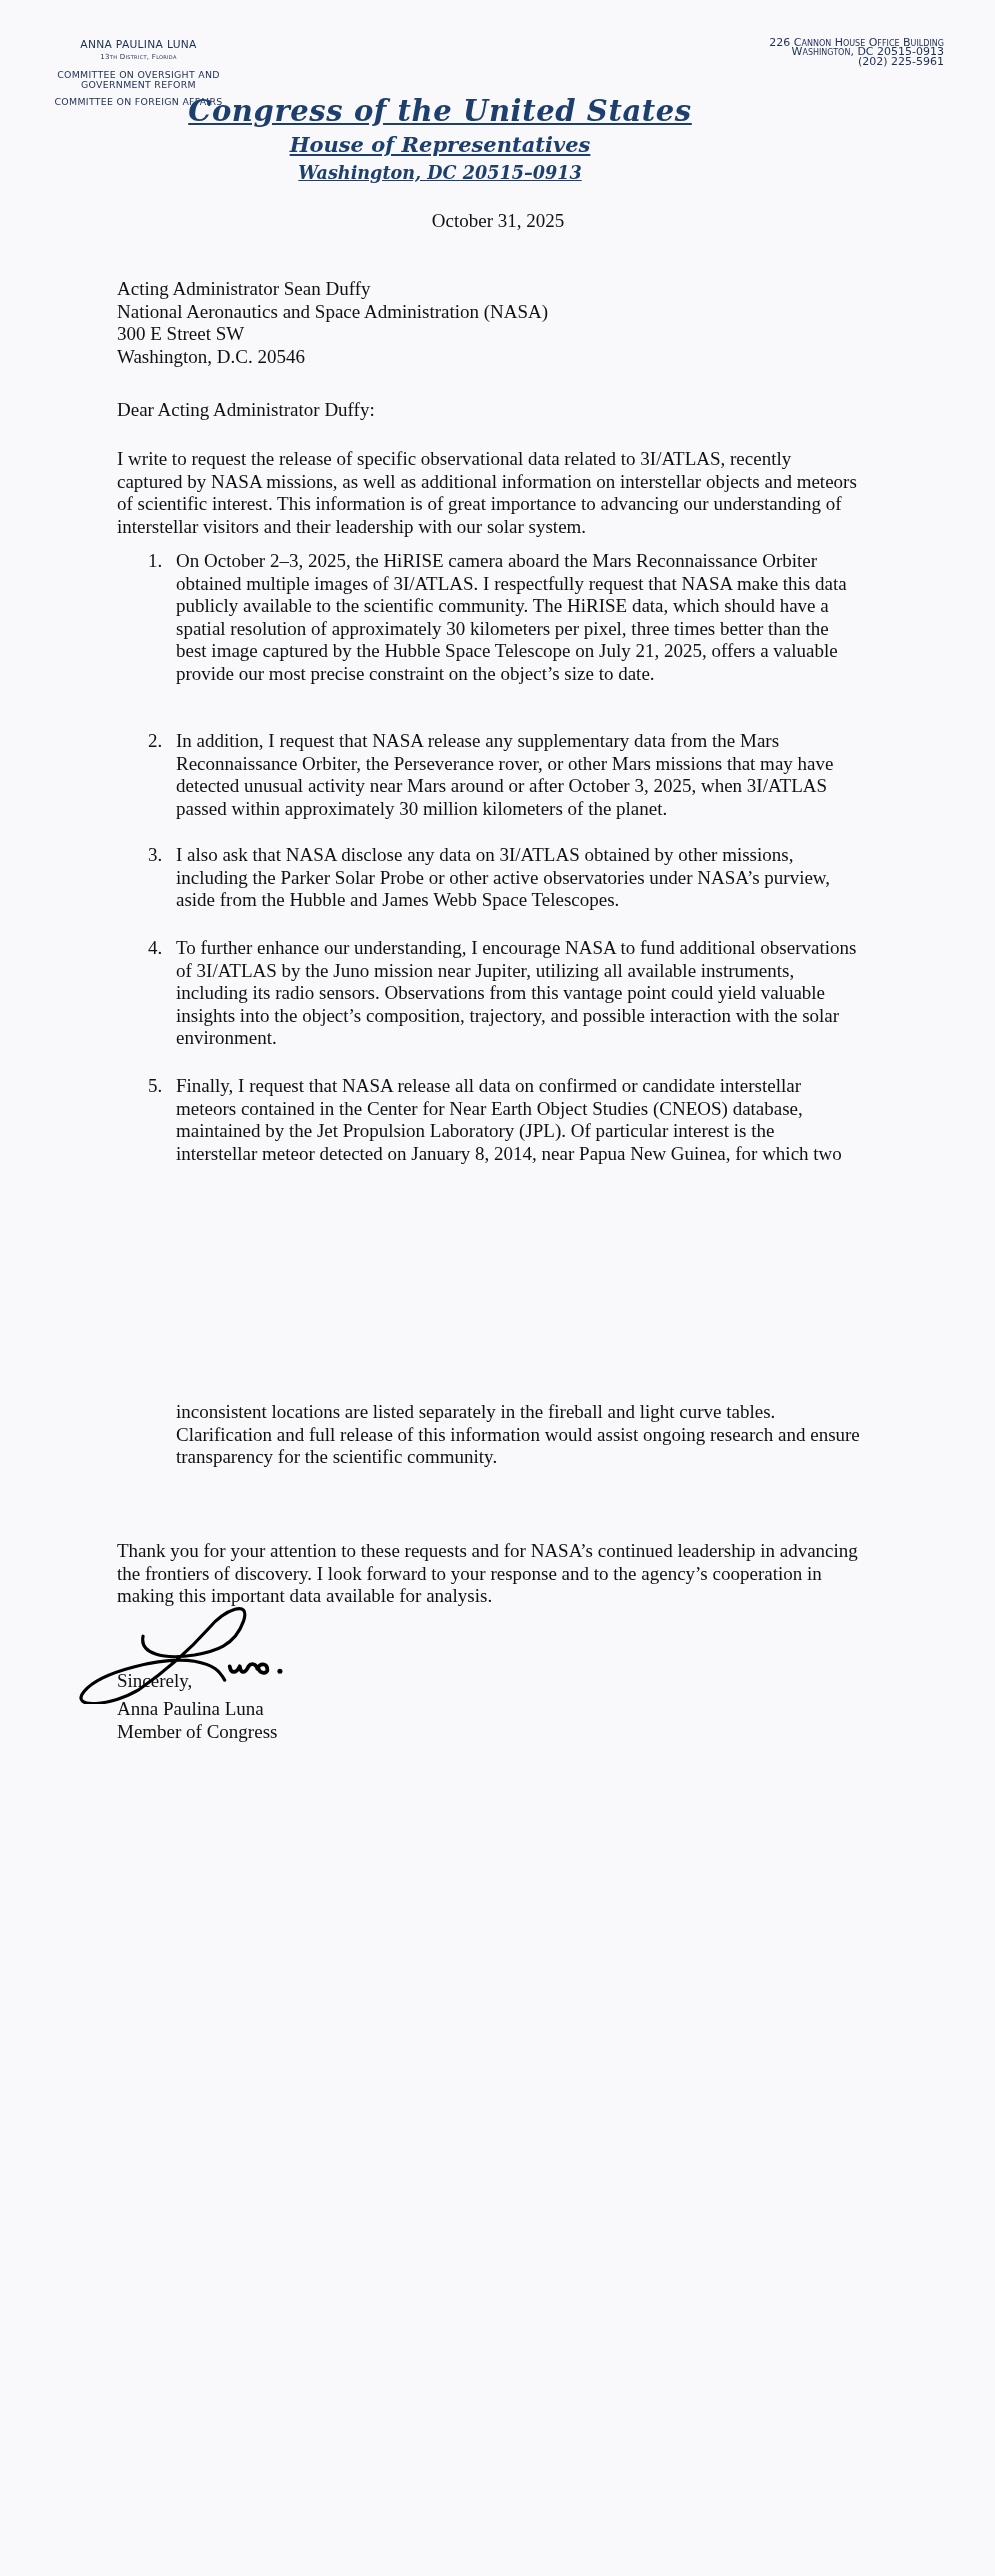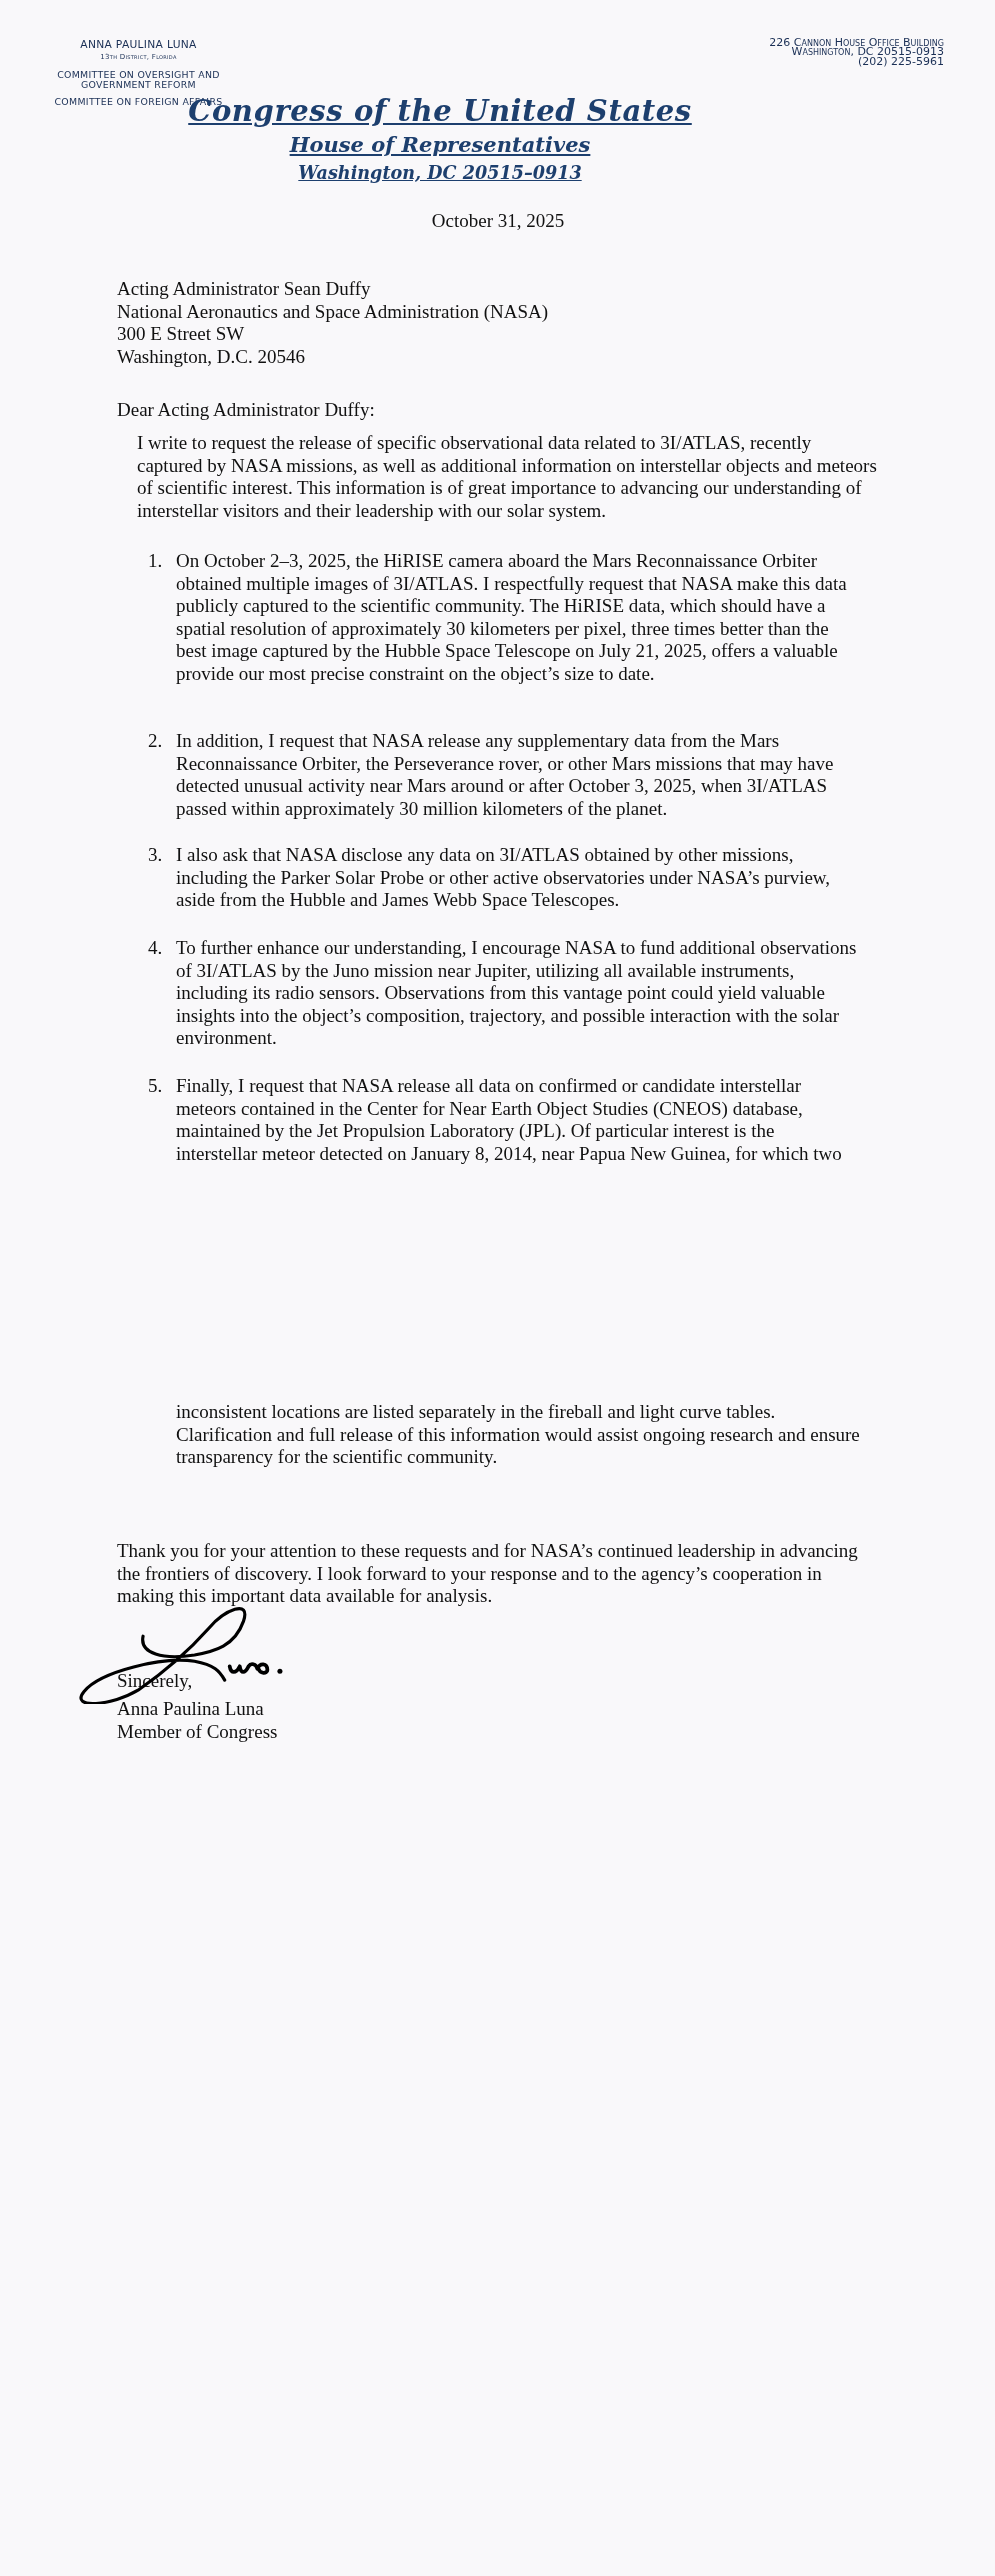--- a/index.html
+++ b/index.html
@@ -97,7 +97,7 @@
     }
     .recipient { top: 278px; }
     .salutation { top: 391px; margin-top: 8px; }
-    .intro { top: 432px; margin-left: 20px; }
+    .intro { top: 448px; }
     .list {
       position: absolute;
       left: 148px;

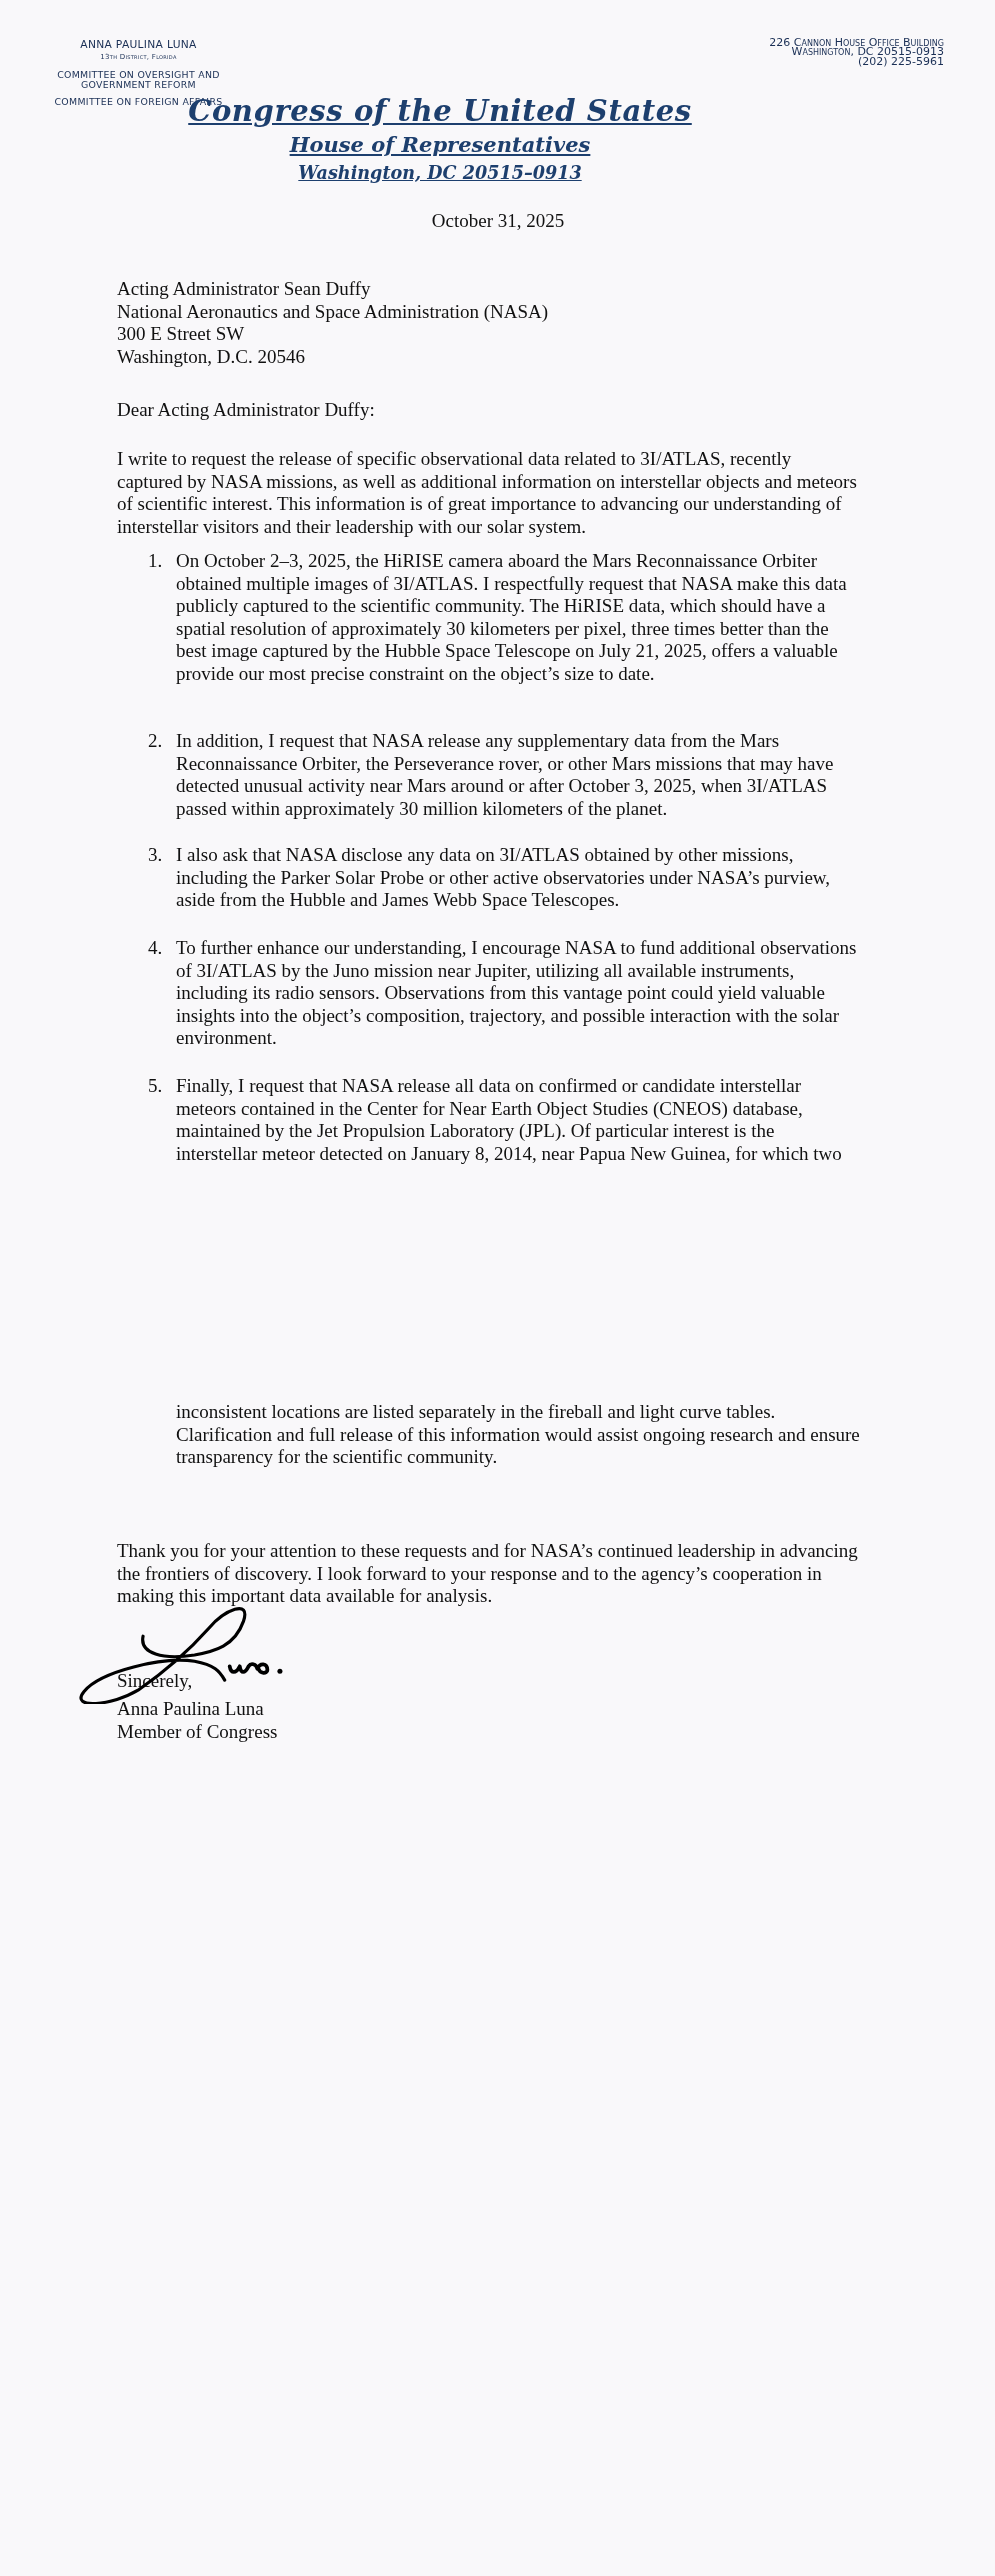--- a/index.html
+++ b/index.html
@@ -178,7 +178,7 @@
     <div class="list-text">
       <span class="line">On October 2–3, 2025, the HiRISE camera aboard the Mars Reconnaissance Orbiter</span>
       <span class="line">obtained multiple images of 3I/ATLAS. I respectfully request that NASA make this data</span>
-      <span class="line">publicly captured to the scientific community. The HiRISE data, which should have a</span>
+      <span class="line">publicly available to the scientific community. The HiRISE data, which should have a</span>
       <span class="line">spatial resolution of approximately 30 kilometers per pixel, three times better than the</span>
       <span class="line">best image captured by the Hubble Space Telescope on July 21, 2025, offers a valuable</span>
       <span class="line">provide our most precise constraint on the object’s size to date.</span>

